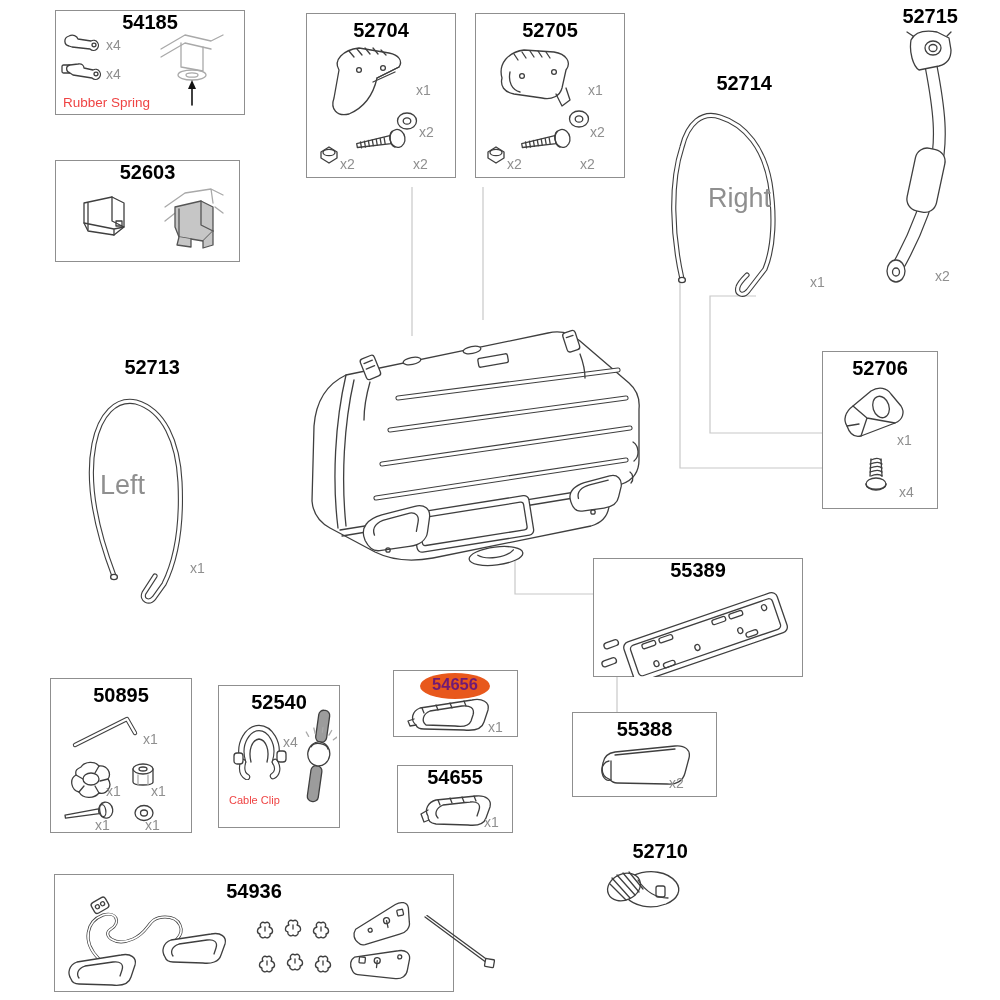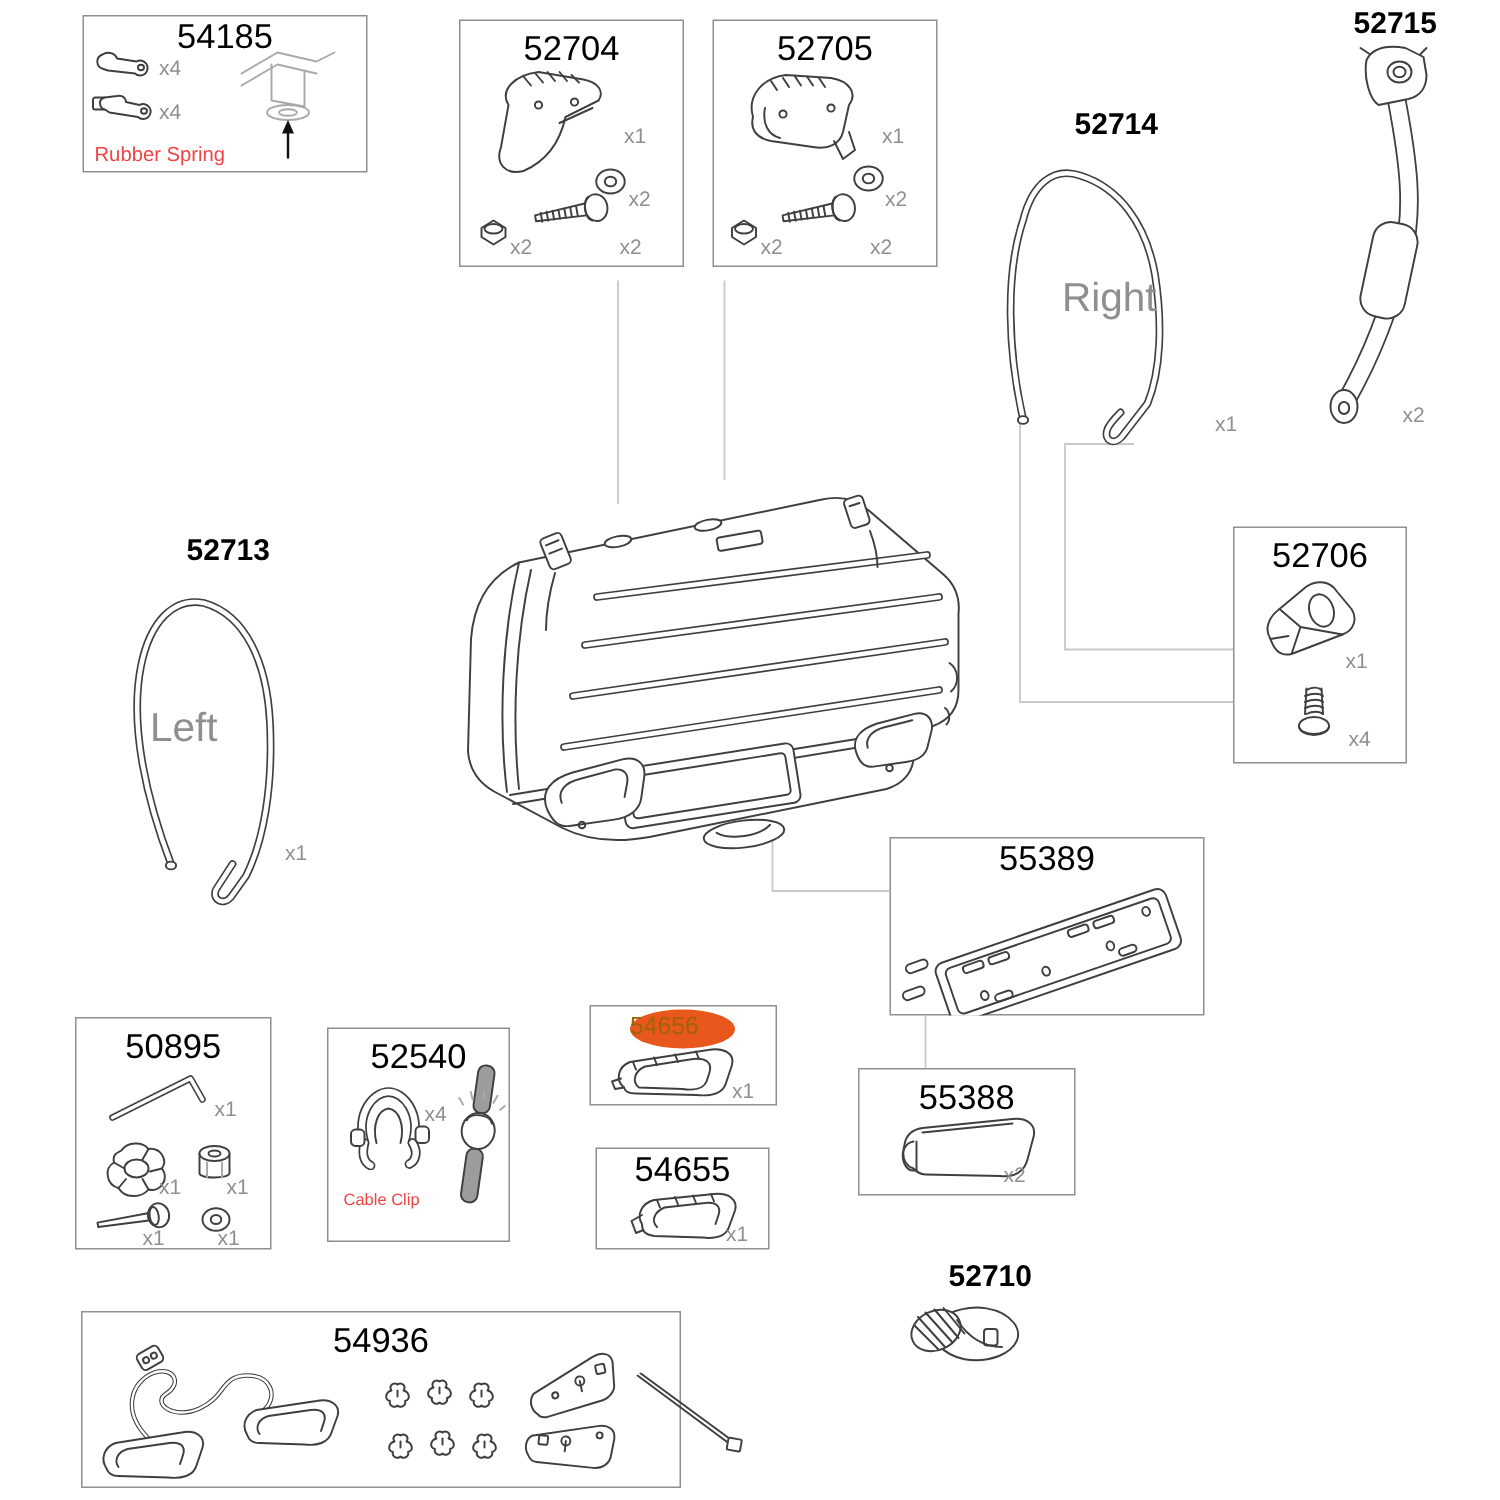--- a/index.html
+++ b/index.html
@@ -7,7 +7,7 @@
          font-family:"Liberation Sans","DejaVu Sans",sans-serif;overflow:hidden}
   .panel{position:absolute}
   .boxed{border:1.5px solid #8f8f8f;box-sizing:border-box;background:#fff}
-  .pn{font-weight:400;font-size:23px;color:#000;text-align:center;width:100%}
+  .pn{font-weight:700;font-size:20px;color:#000;text-align:center;width:100%}
   .pad{padding-top:5px}
   .qty{position:absolute;color:#8f8f8f;font-size:14px;white-space:nowrap}
   .side{position:absolute;color:#8f8f8f;font-size:27px;white-space:nowrap}

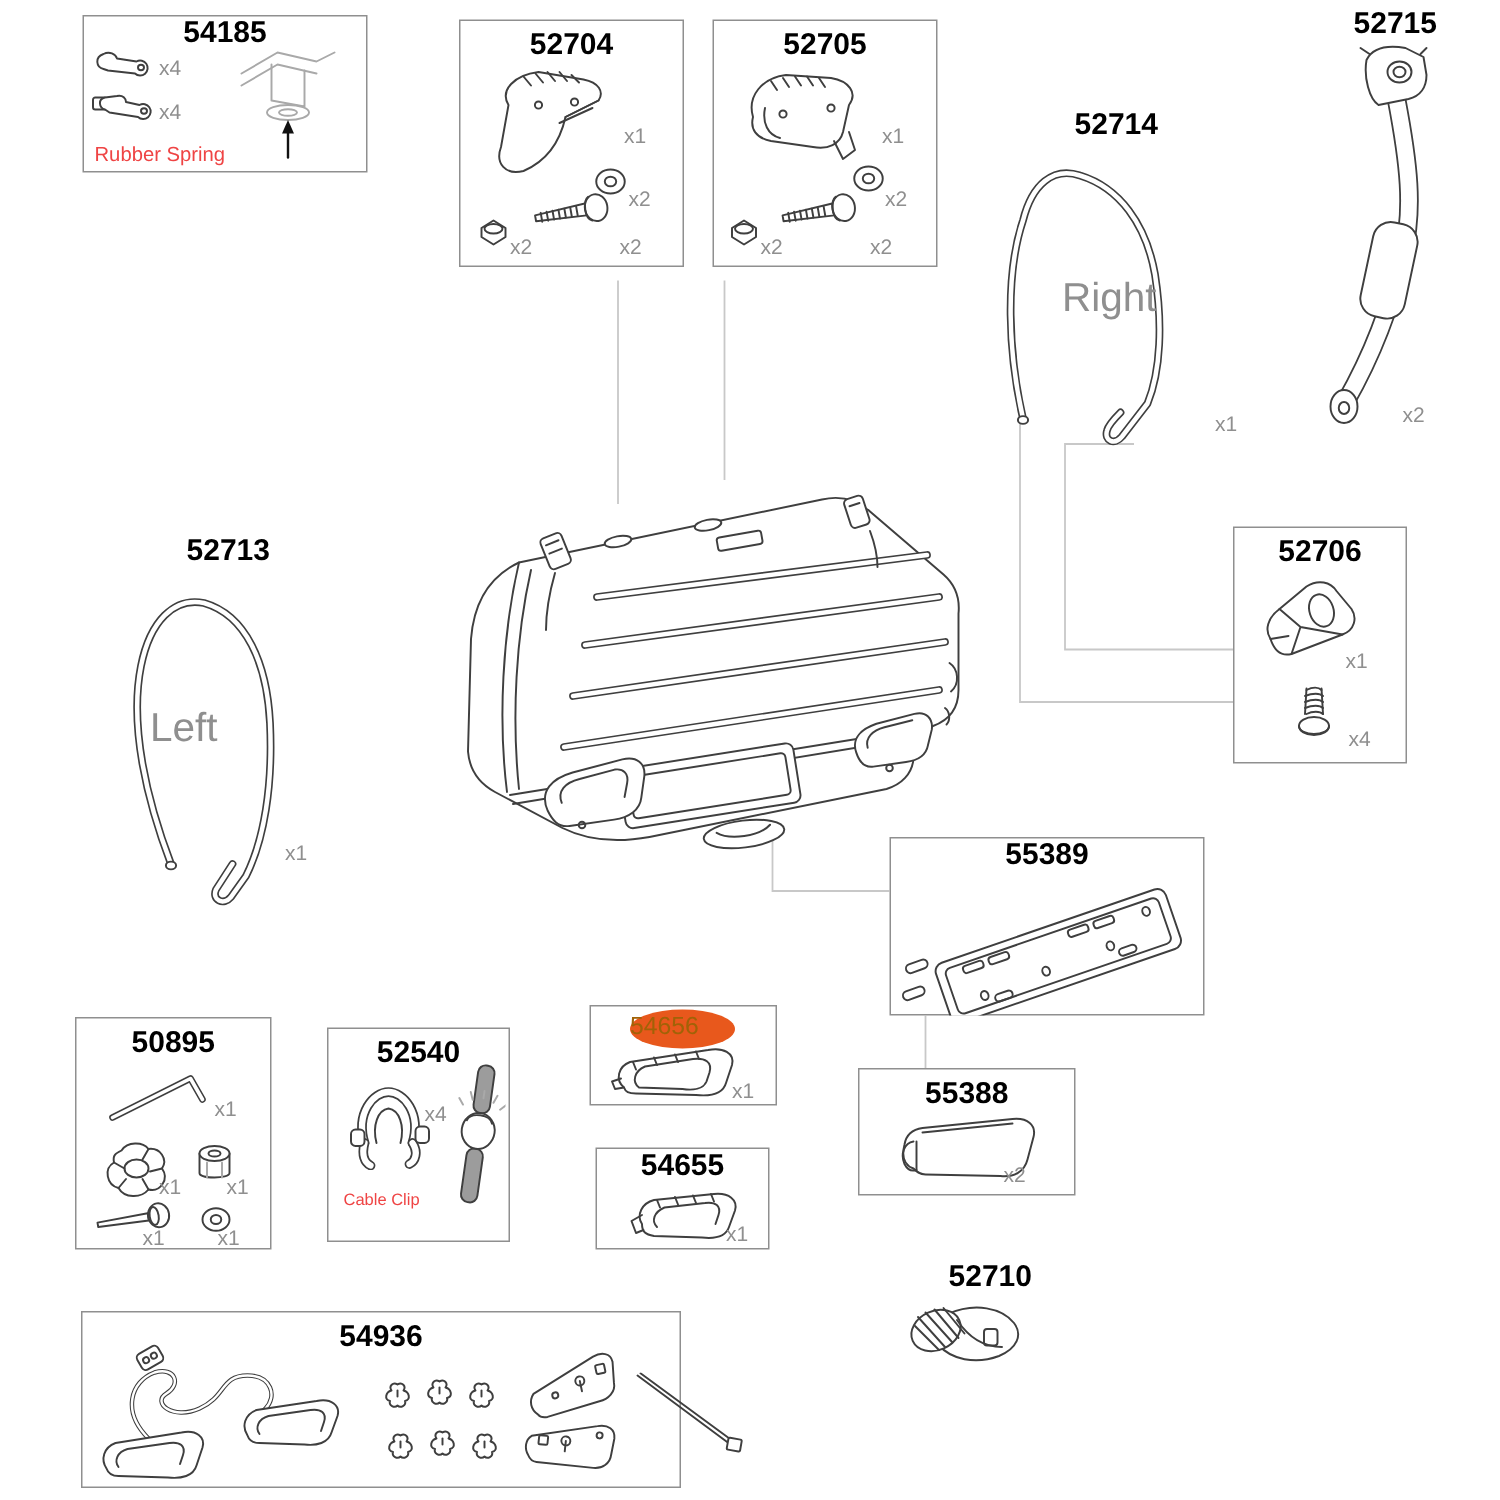--- a/index.html
+++ b/index.html
@@ -70,6 +70,20 @@
     <div class="cap" style="left:7px;top:84px">Rubber Spring</div>
   </div>
 
+  <div class="panel boxed" style="left:55px;top:160px;width:185px;height:102px">
+    <div class="pn">52603</div>
+    <svg class="draw" style="left:20px;top:32px" width="55" height="52" viewBox="0 0 55 52">
+      <path style="fill:#fff" d="M8,10 L36,4 L48,10 L48,34 L38,42 L12,38 L8,30 Z"></path>
+      <path d="M36,4 L36,28 L48,34 M12,10 L12,37 M8,30 L38,36 L38,42 M38,36 L48,34"></path>
+      <rect x="40" y="28" width="6" height="5"></rect>
+    </svg>
+    <svg class="draw" style="left:105px;top:24px" width="64" height="70" viewBox="0 0 64 70">
+      <path class="gy" d="M4,22 L24,8 L50,4 L62,10 M50,4 L52,18 M4,36 L18,25 M54,22 L62,28"></path>
+      <path style="fill:#c6c6c6;stroke:#555" d="M14,22 L40,16 L52,22 L52,46 L42,56 L18,52 L14,42 Z"></path>
+      <path style="stroke:#555" d="M40,16 L40,40 L52,46 M18,24 L18,51"></path>
+      <path style="fill:#c6c6c6;stroke:#555" d="M18,52 L16,60 L30,62 L30,54 M42,56 L42,63 L52,60 L52,46"></path>
+    </svg>
+  </div>
 
   <div class="panel boxed" style="left:306px;top:13px;width:150px;height:165px">
     <div class="pn pad">52704</div>

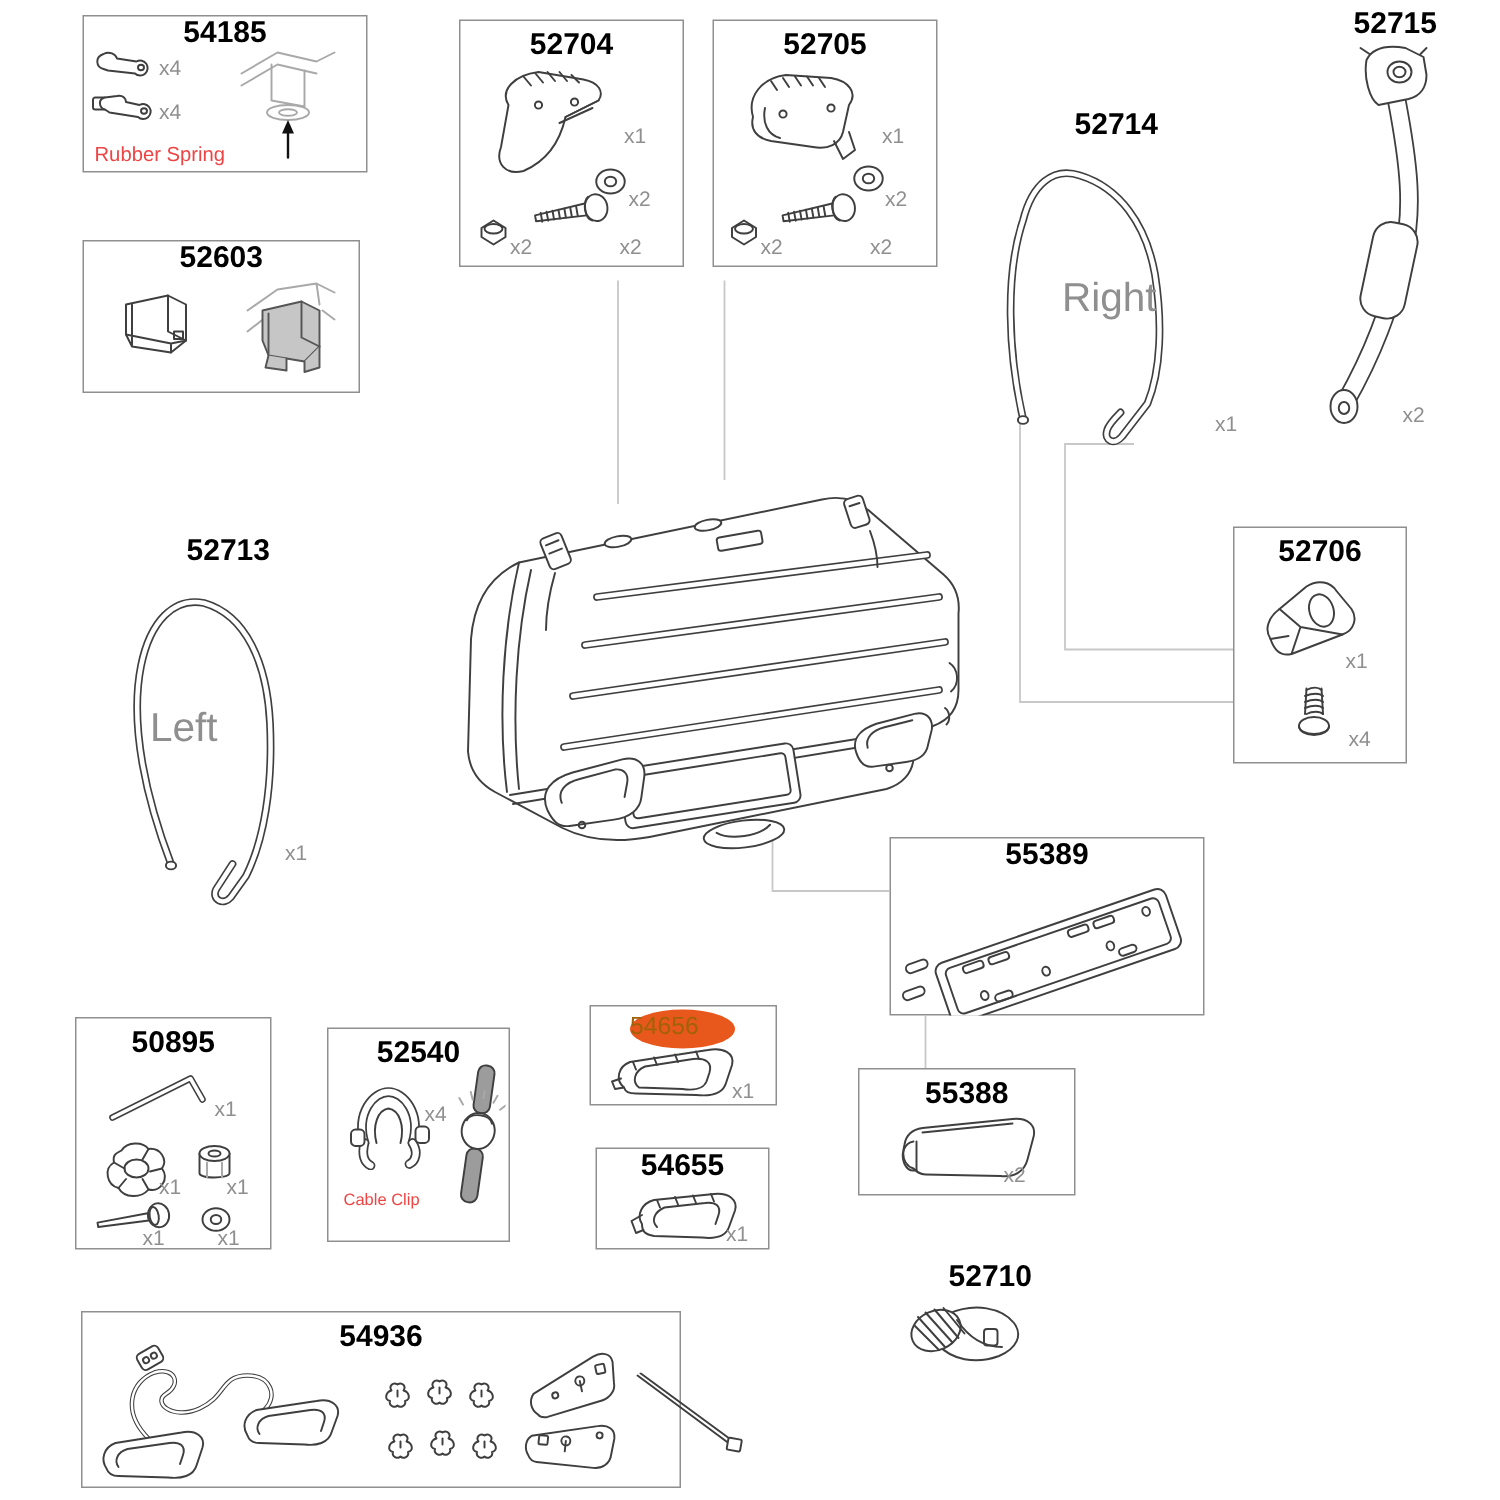--- a/index.html
+++ b/index.html
@@ -276,7 +276,7 @@
   </div>
 
 
-  <div class="panel boxed" style="left:50px;top:678px;width:131px;height:155px">
+  <div class="panel boxed" style="left:50px;top:678px;width:142px;height:155px">
     <div class="pn pad">50895</div>
     <svg class="draw" style="left:18px;top:28px" width="80" height="44" viewBox="0 0 80 44">
       <path class="tG" d="M6,38 L58,12 L66,26"></path>

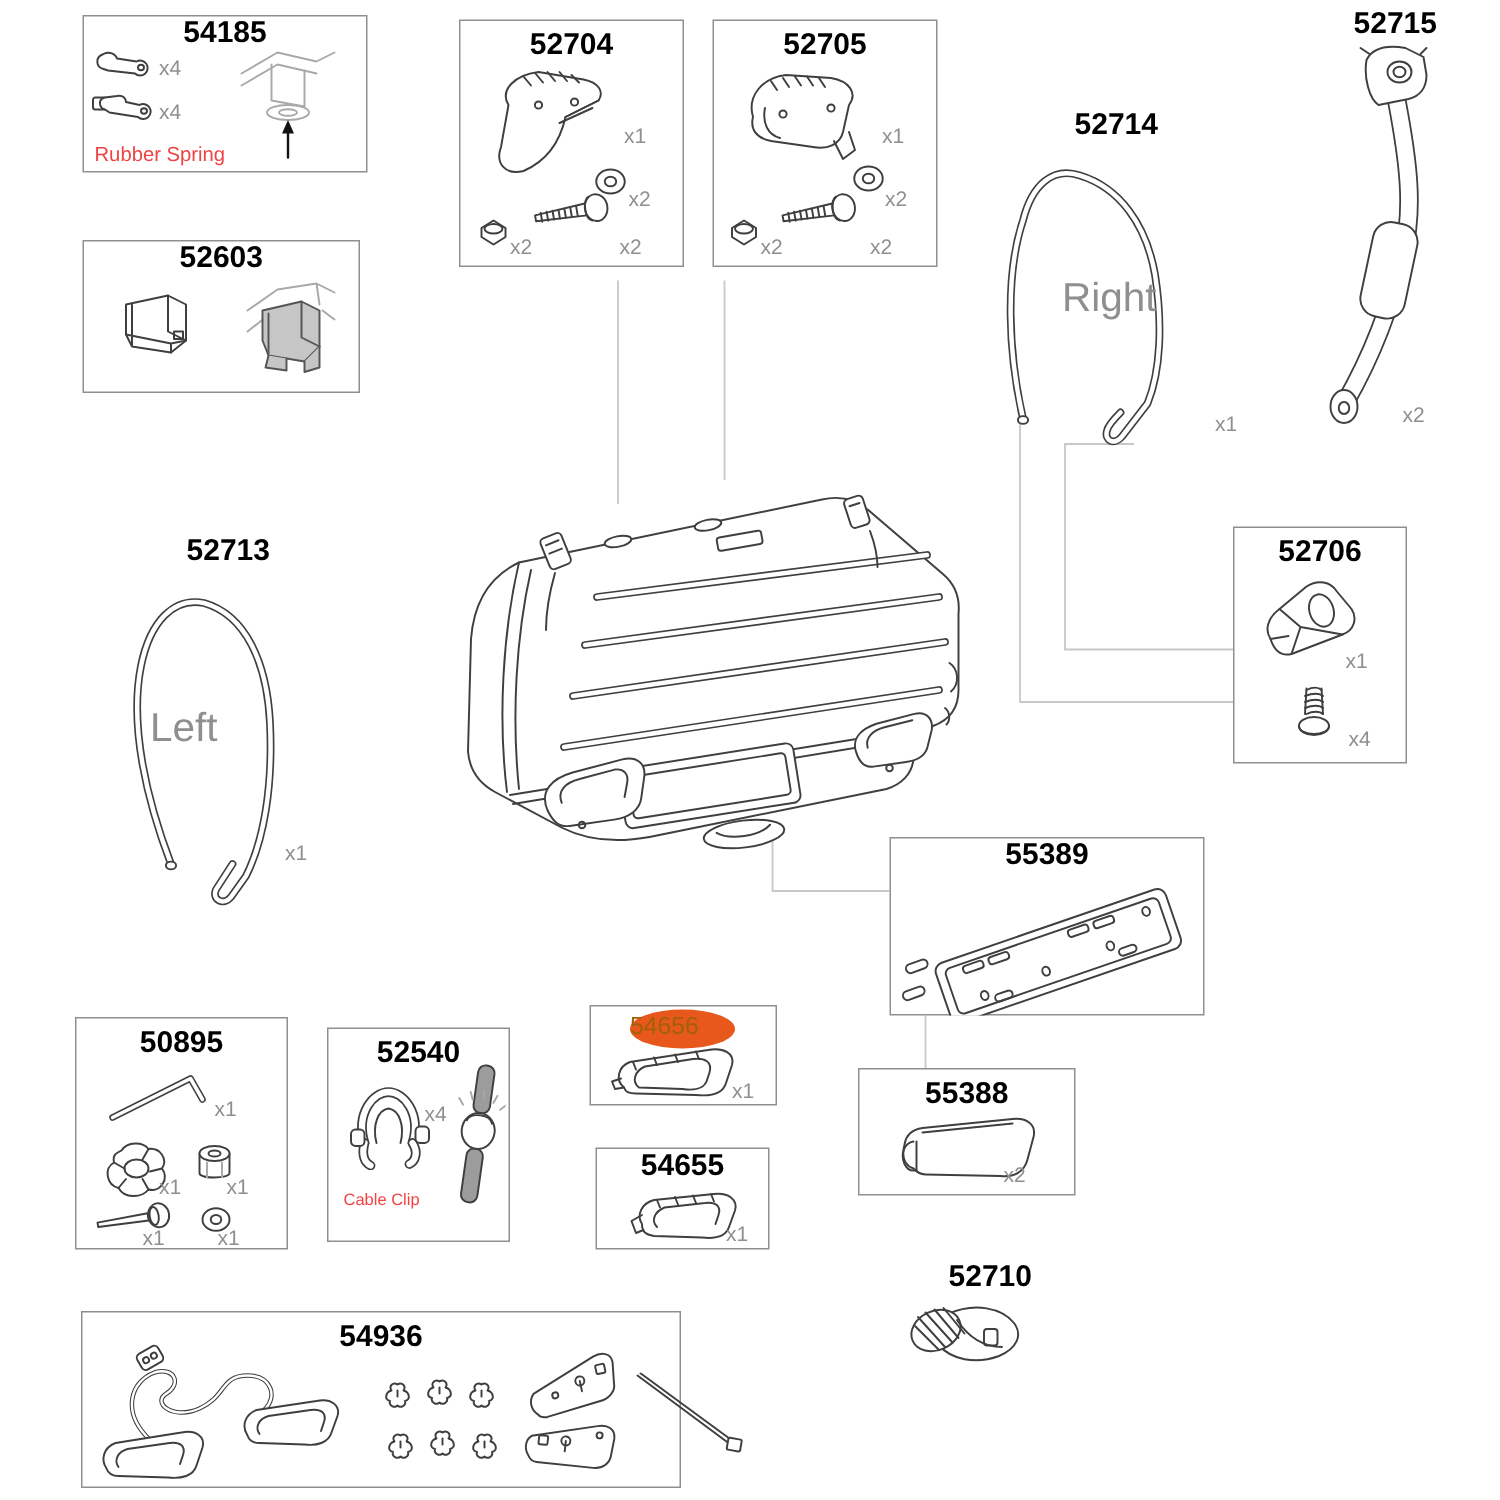--- a/index.html
+++ b/index.html
@@ -29,7 +29,7 @@
   .leads{position:absolute;left:0;top:0}
   .leads polyline{stroke:#c8c8c8;stroke-width:1.2;fill:none}
   .hl{position:absolute;border-radius:50%;background:#e8581c}
-  .pnhl{position:absolute;font-weight:400;font-size:16.5px;color:#a16207;}
+  .pnhl{position:absolute;font-weight:700;font-size:16.5px;color:#701a75;text-align:center}
 </style>
 </head>
 <body>

